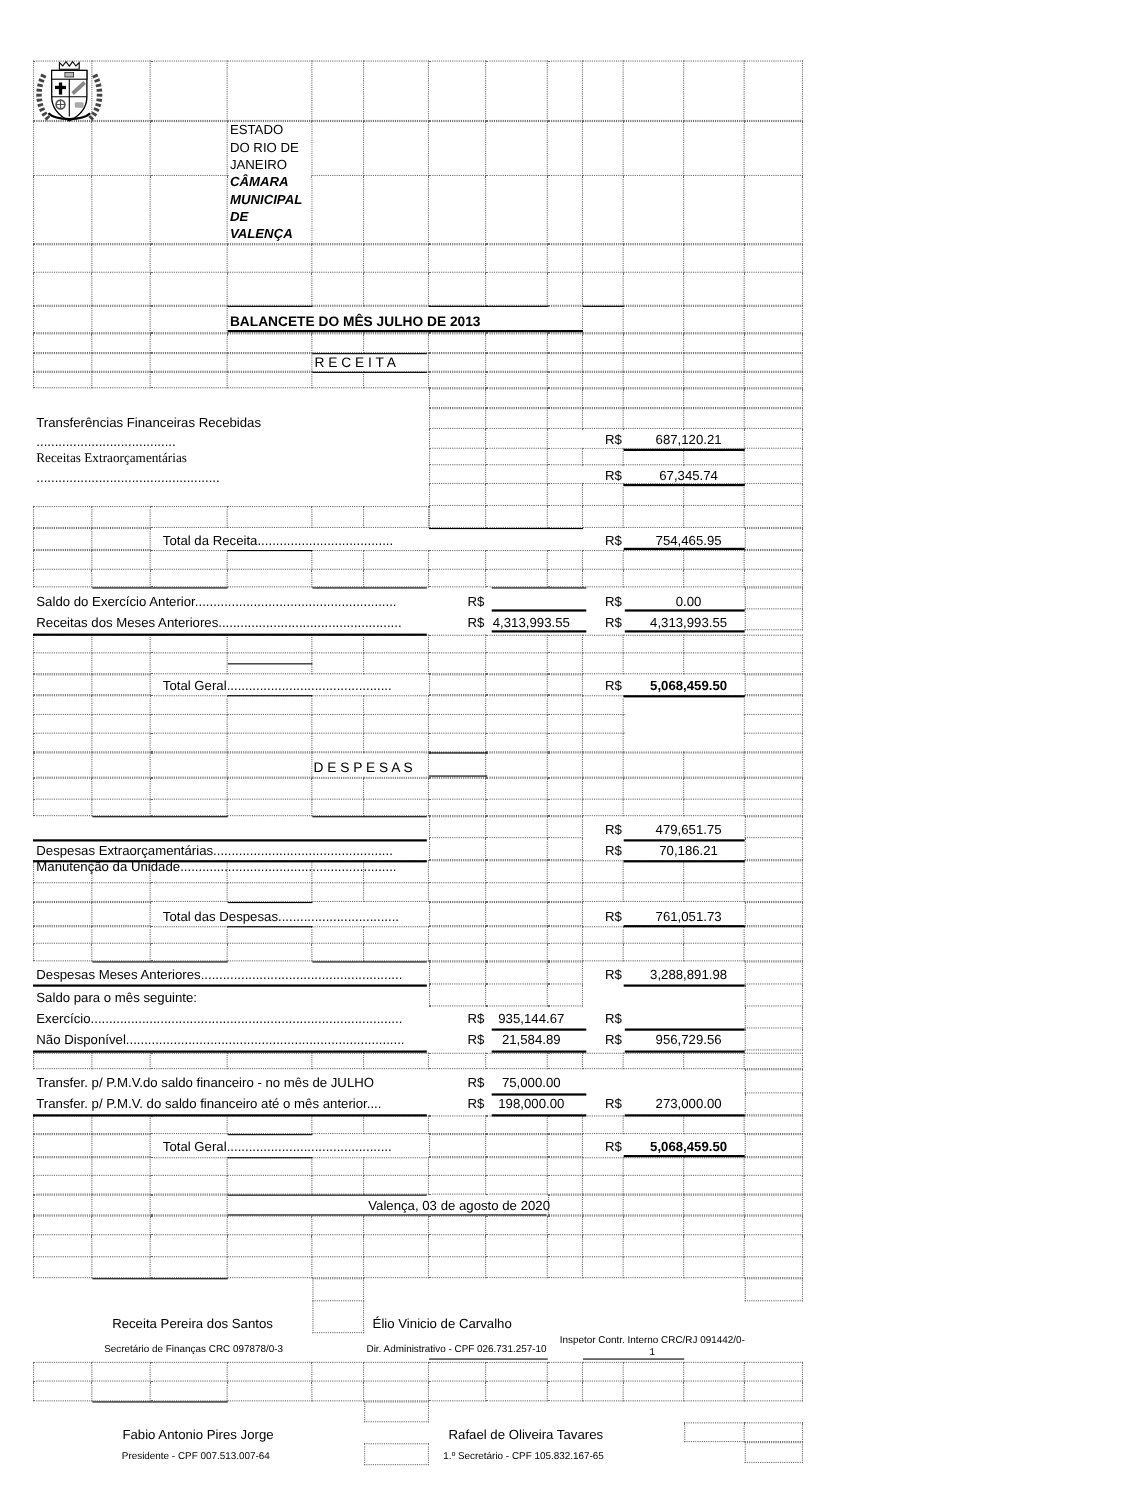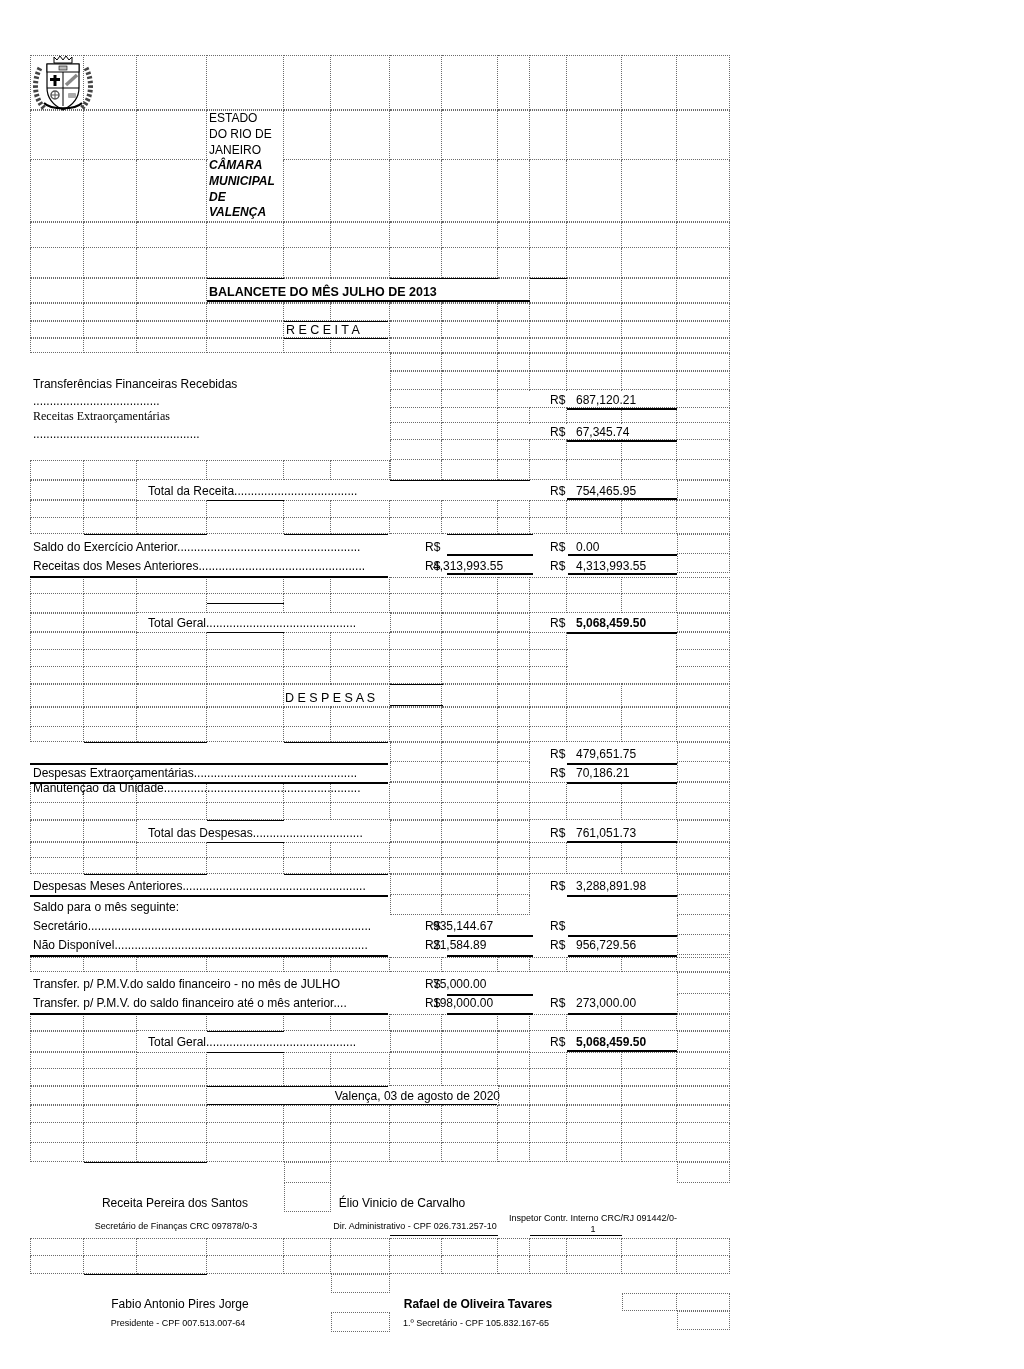--- a/index.html
+++ b/index.html
@@ -11,7 +11,7 @@
   .white{position:absolute;background:#fff;}
   .sline{position:absolute;background:#000;}
   .t{position:absolute;font-size:12px;line-height:15px;white-space:pre;}
-  .val{width:100px;text-align:left;}
+  .val{width:100px;text-align:center;}
   .ctr{text-align:center;white-space:pre-line;}
   .b{font-weight:bold;}
   .bi{font-weight:bold;font-style:italic;}

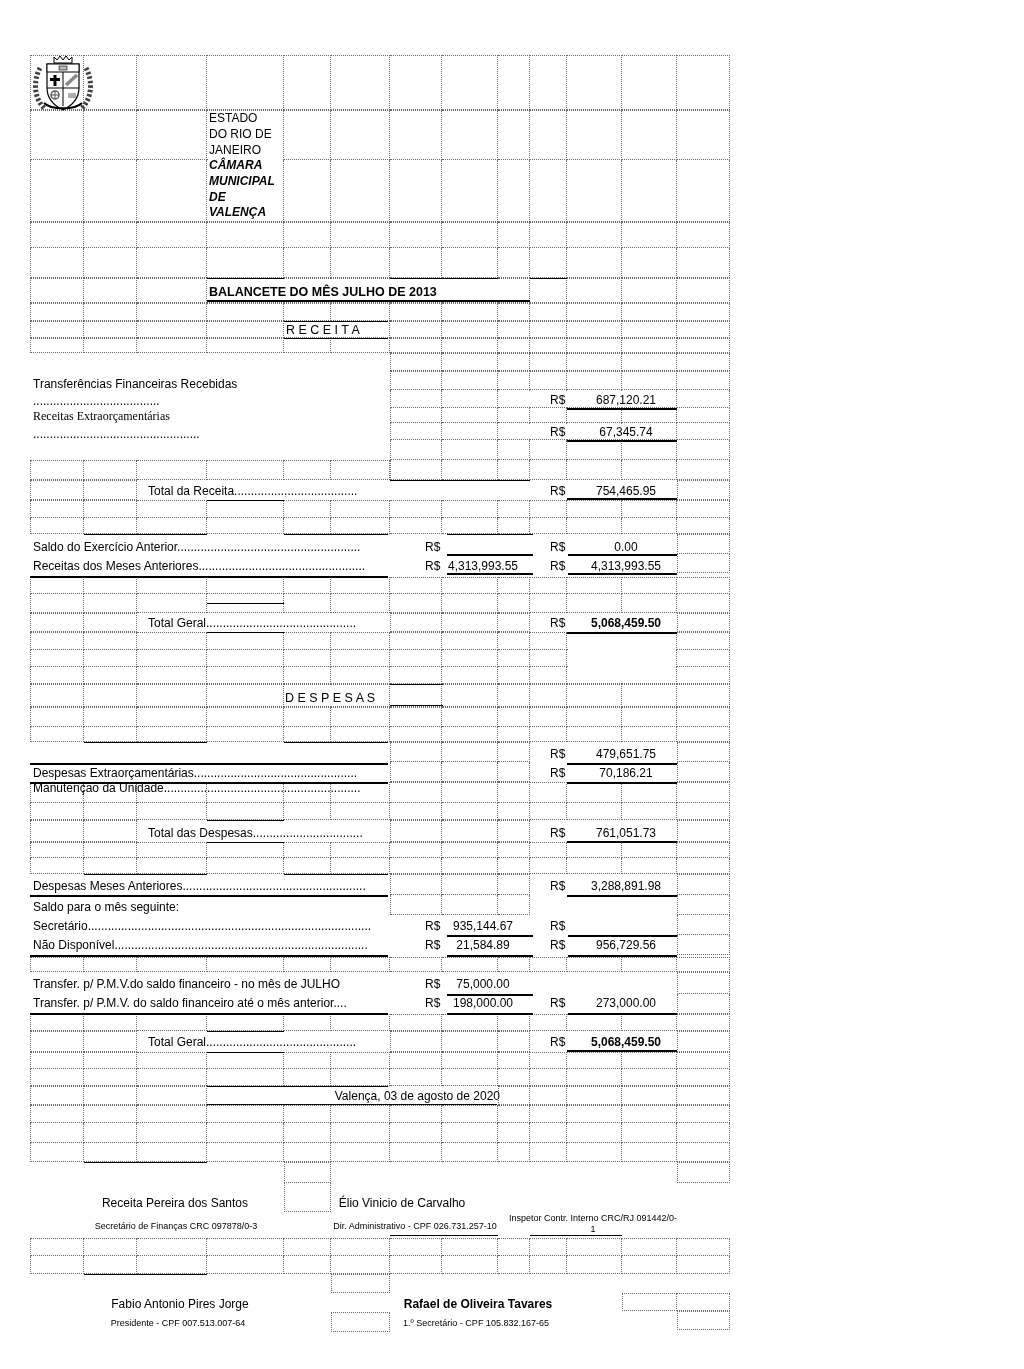--- a/index.html
+++ b/index.html
@@ -699,7 +699,7 @@
 
   <div class="t" style="left:33px;top:900px;">Saldo para o mês seguinte:</div>
 
-  <div class="t" style="left:33px;top:919px;">Secretário.....................................................................................</div>
+  <div class="t" style="left:33px;top:919px;">Exercício.....................................................................................</div>
   <div class="t" style="left:425px;top:919px;">R$</div>
   <div class="t val" style="left:433px;top:919px;">935,144.67</div>
   <div class="t" style="left:550px;top:919px;">R$</div>

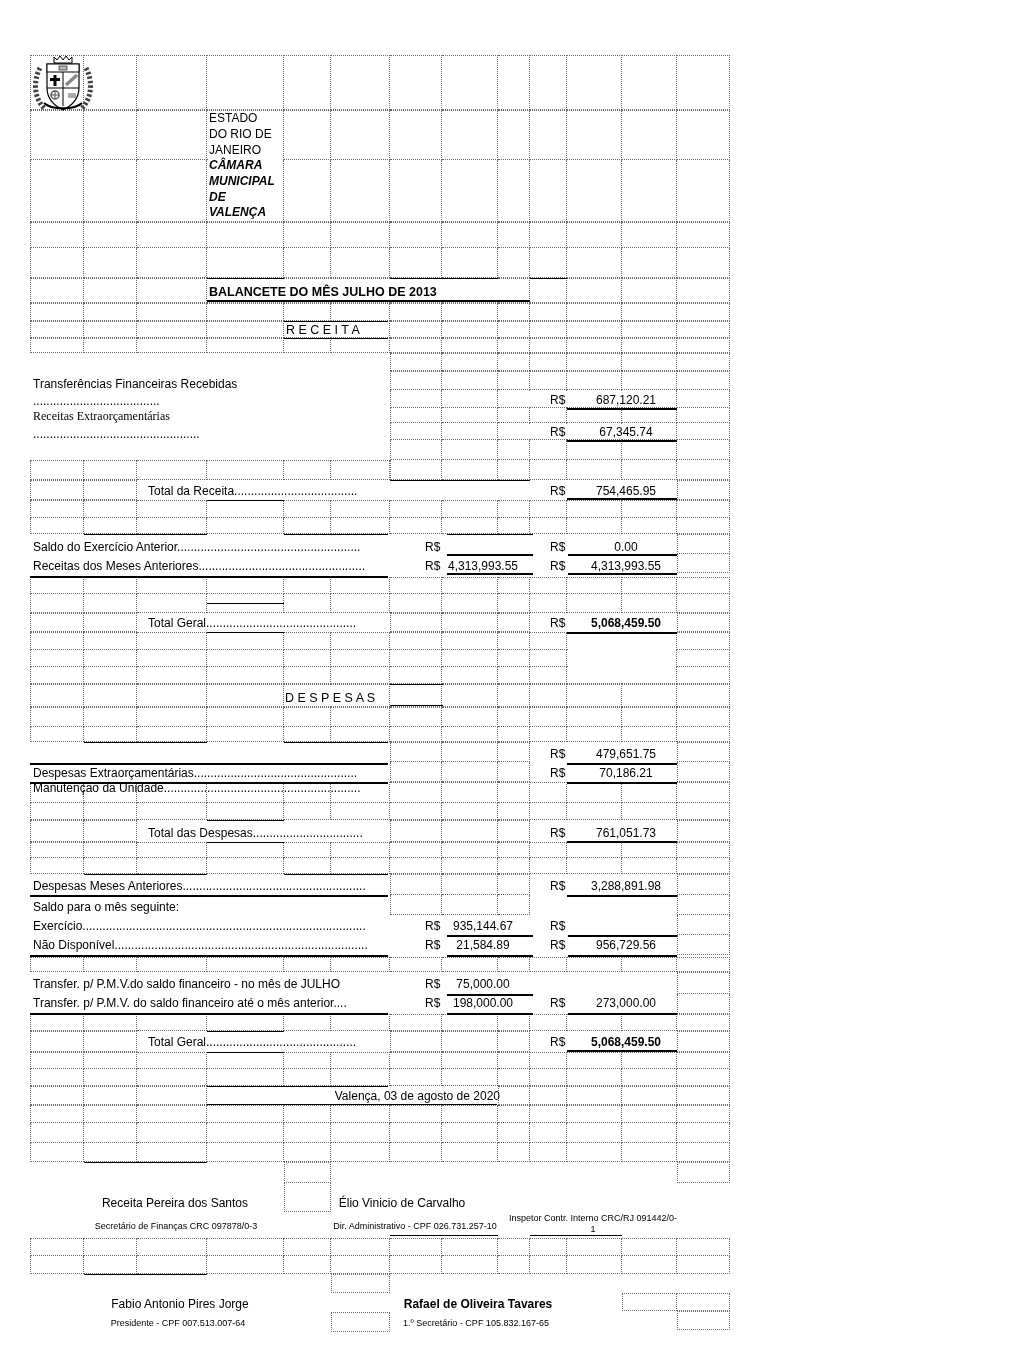--- a/index.html
+++ b/index.html
@@ -734,7 +734,7 @@
 1</div>
   <div class="t ctr" style="left:70px;top:1297px;width:220px;">Fabio Antonio Pires Jorge</div>
   <div class="t ctr s9" style="left:68px;top:1318px;width:220px;">Presidente - CPF 007.513.007-64</div>
-  <div class="t ctr" style="left:368px;top:1297px;width:220px;font-weight:bold;">Rafael de Oliveira Tavares</div>
+  <div class="t ctr" style="left:368px;top:1297px;width:220px;">Rafael de Oliveira Tavares</div>
   <div class="t ctr s9" style="left:366px;top:1318px;width:220px;">1.º Secretário - CPF 105.832.167-65</div>
 </div>
 

